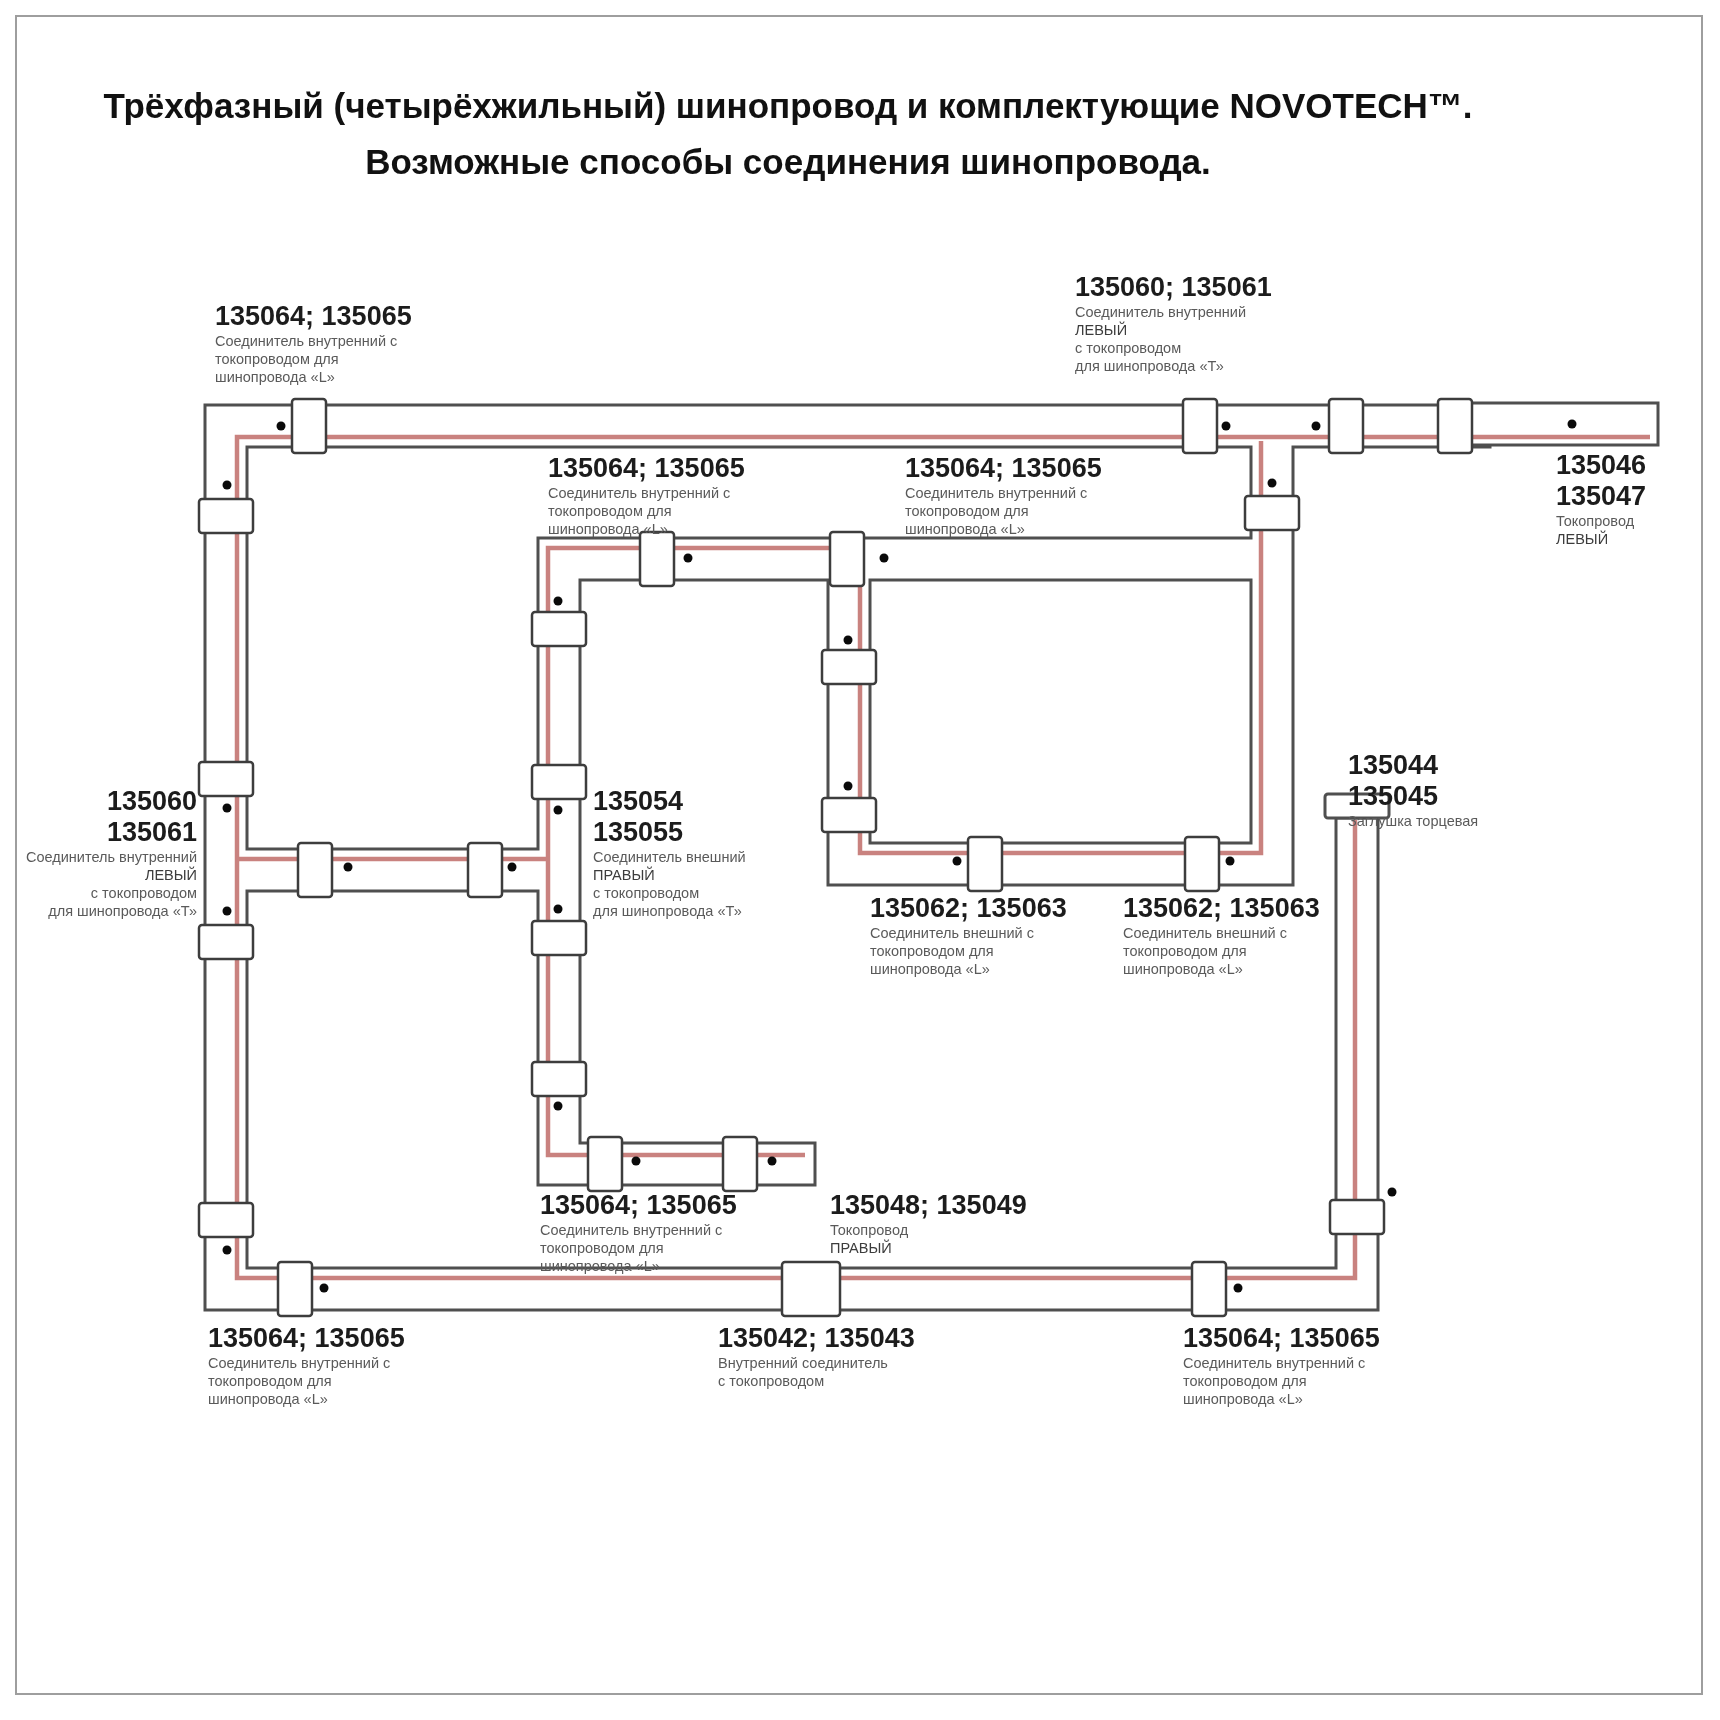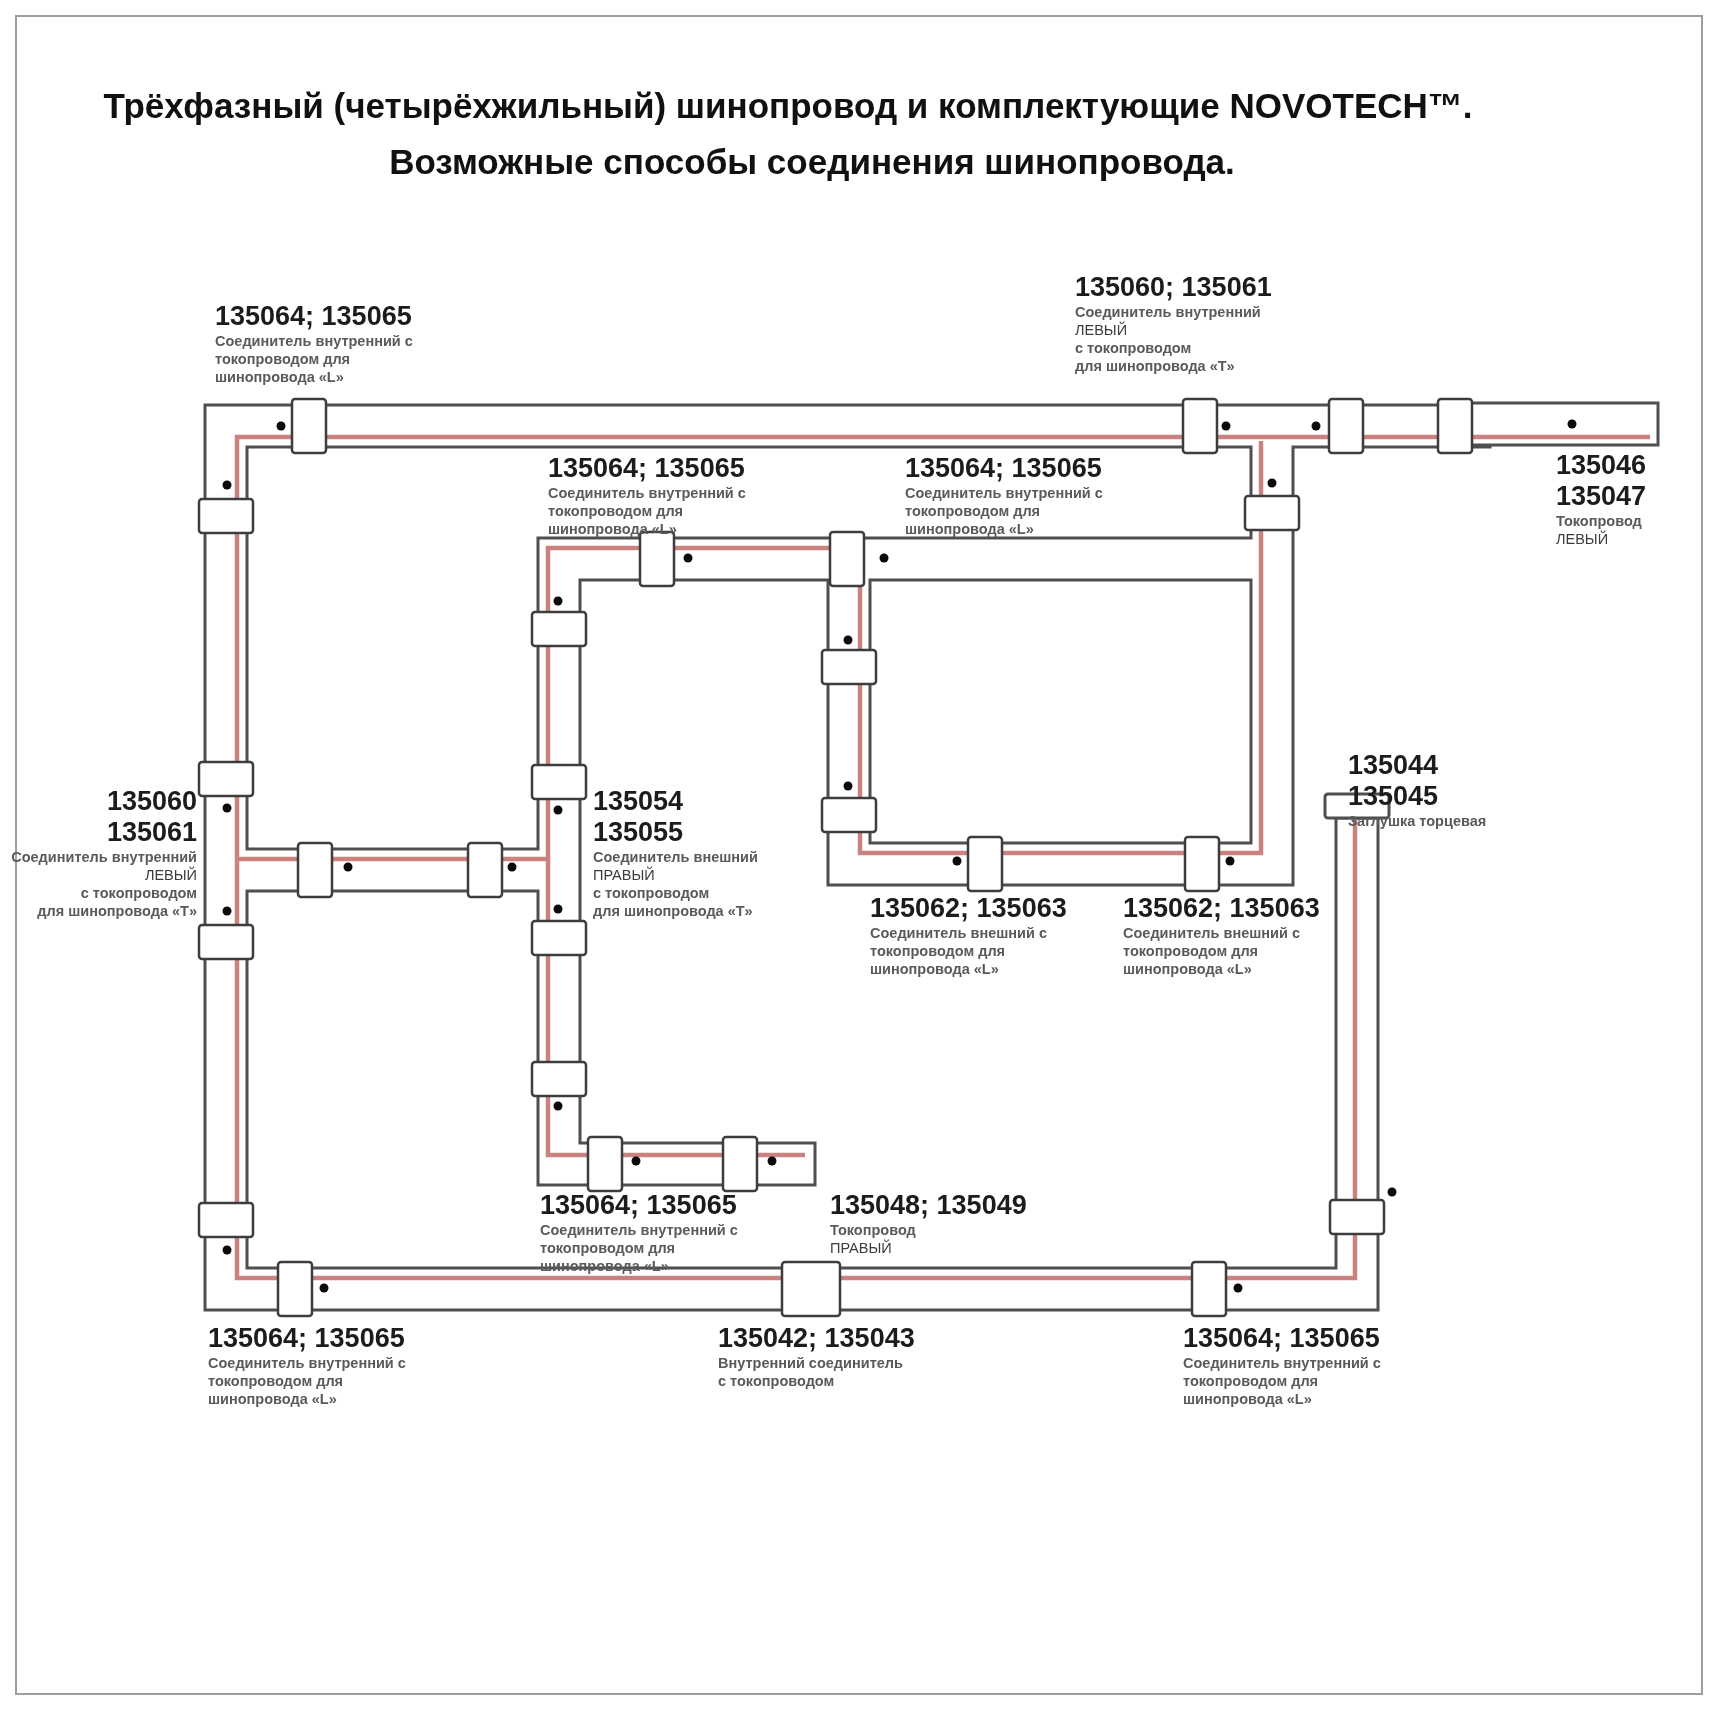--- a/index.html
+++ b/index.html
@@ -8,7 +8,7 @@
   #page-frame{position:absolute;left:15px;top:15px;width:1688px;height:1680px;border:2px solid var(--frame,#9e9e9e);box-sizing:border-box;}
   .title-line{position:absolute;left:0;width:1576px;text-align:center;font-weight:bold;color:#111;}
   #title-1{top:86px;font-size:35px;}
-  #title-2{top:142px;font-size:35px;padding-left:24px;}
+  #title-2{top:142px;font-size:35px;}
   #diagram-svg{position:absolute;left:0;top:0;}
   .track-path{fill:#ffffff;fill-rule:evenodd;stroke:var(--track-outline,#4f4f4f);stroke-width:3;}
   .piece{fill:#ffffff;stroke:var(--track-outline,#4f4f4f);stroke-width:3;}

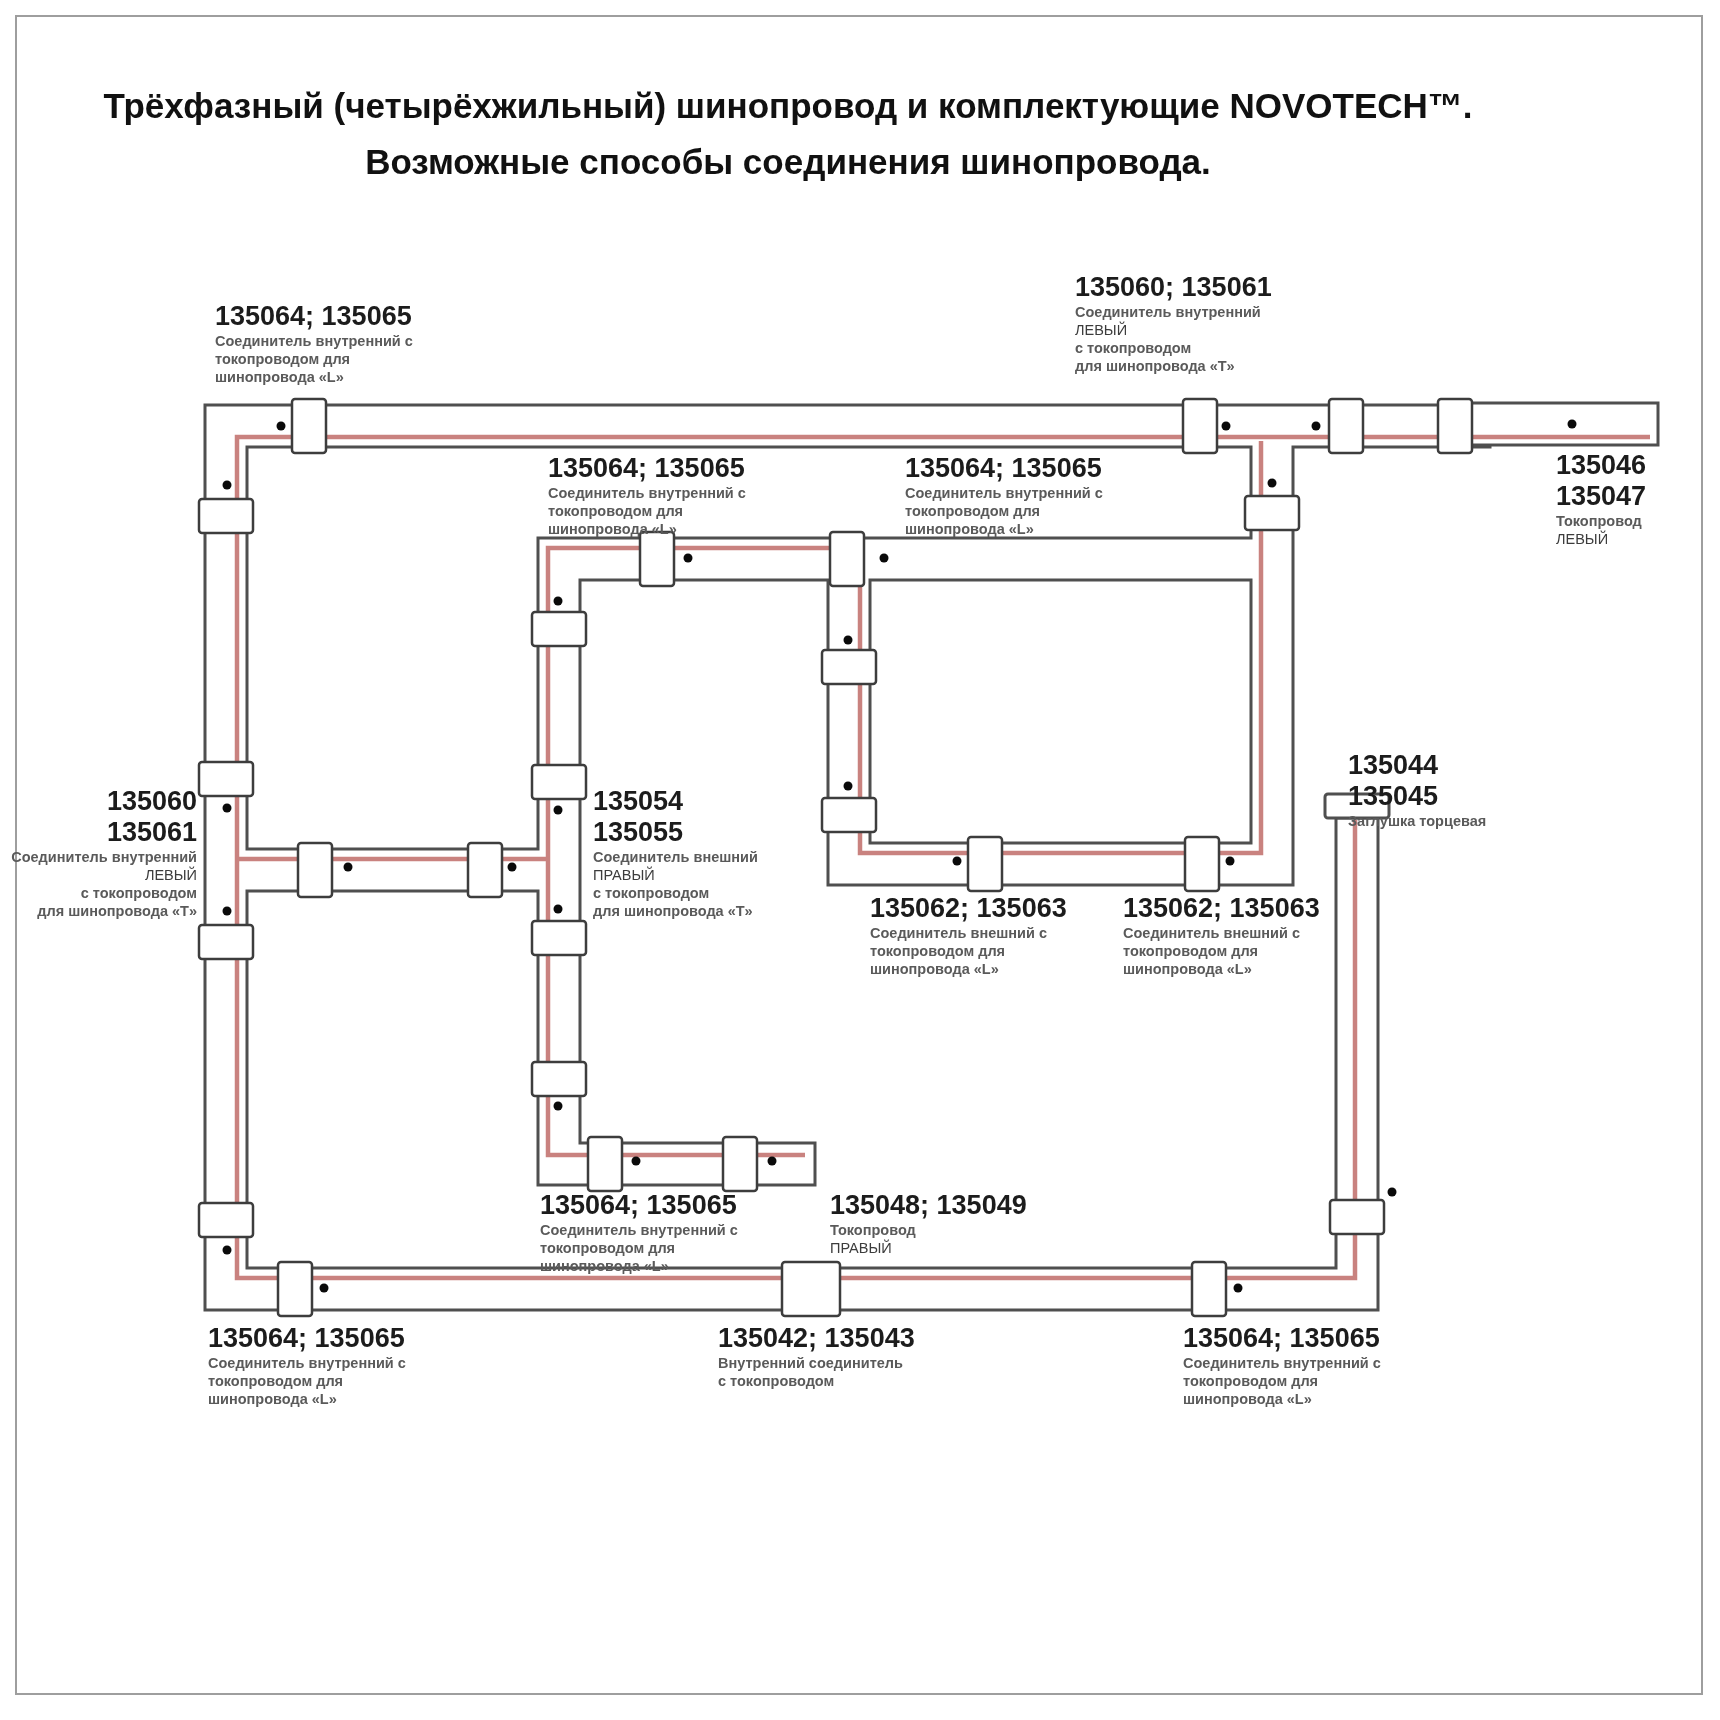--- a/index.html
+++ b/index.html
@@ -19,7 +19,7 @@
   .part-label{position:absolute;white-space:nowrap;}
   .part-label.right{text-align:right;transform:translateX(-100%);}
   .part-label .num{font-weight:bold;font-size:27px;line-height:31px;color:var(--number-text,#1c1c1c);}
-  .part-label .sub{font-size:14.5px;line-height:18px;color:var(--subtitle-text,#5a5a5a);font-weight:bold;}
+  .part-label .sub{font-size:14.5px;line-height:18px;color:var(--subtitle-text,#5a5a5a);}
   .part-label .sub.bold{font-weight:normal;color:#3c3c3c;}
 </style>
 </head>

